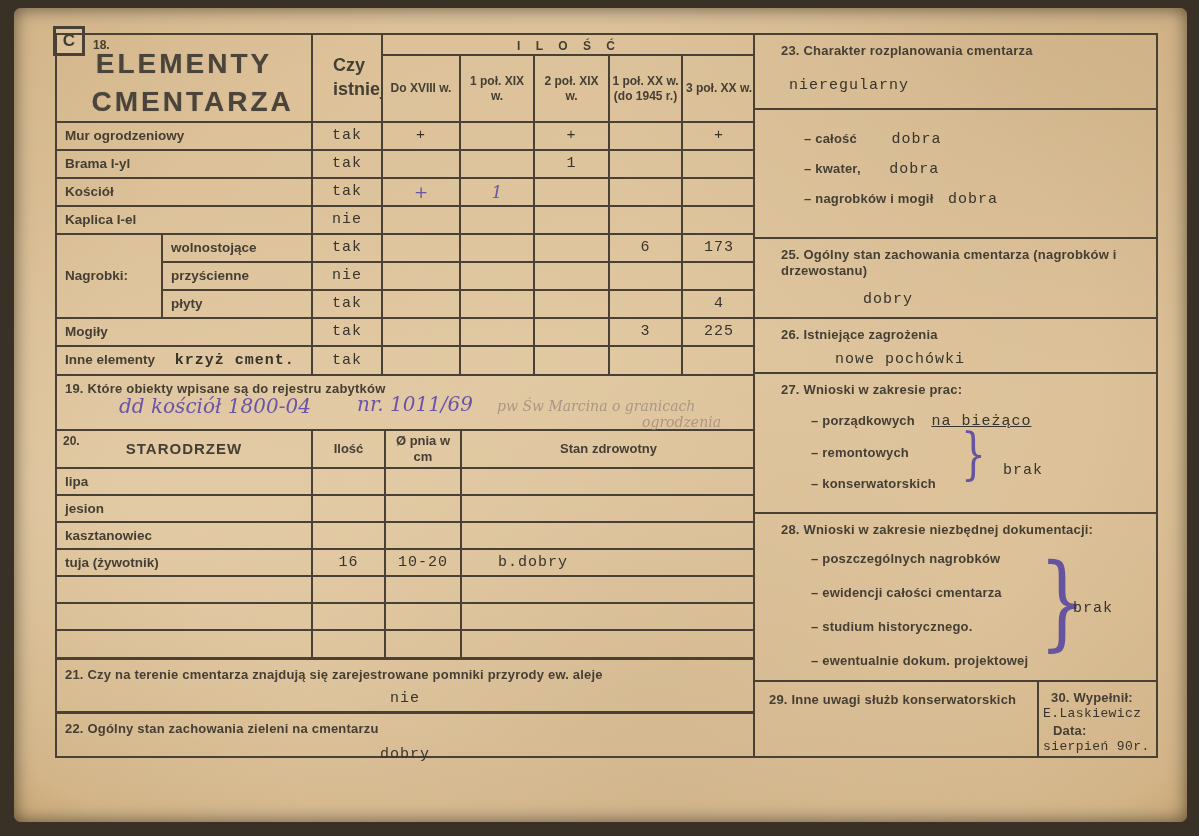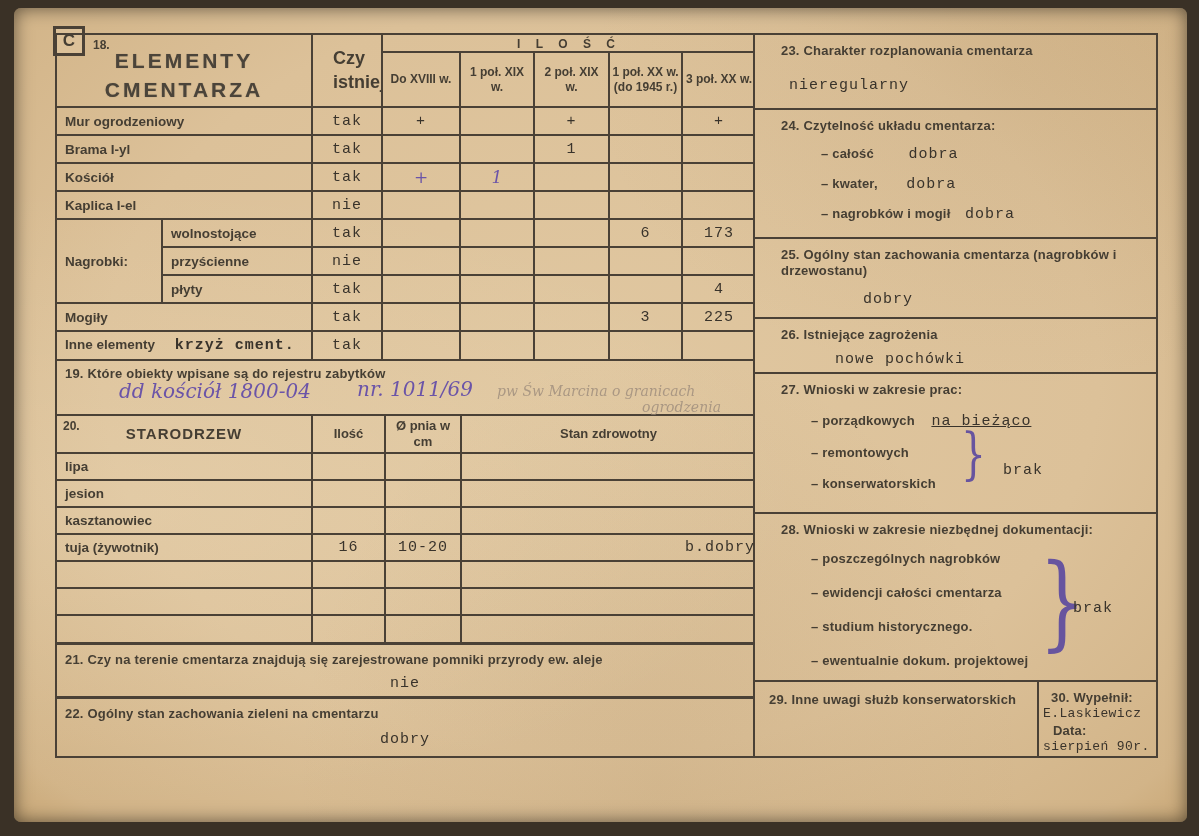--- a/index.html
+++ b/index.html
@@ -57,7 +57,7 @@
   .tbl-elements .period{height:55px;text-align:center;vertical-align:middle;font-size:12px;font-weight:600;color:var(--ink);line-height:1.25;padding:0 2px;}
   .title-cell{position:relative;vertical-align:middle;}
   .form-no{position:absolute;top:3px;left:36px;font-size:12px;font-weight:700;color:var(--ink);}
-  .big-title{width:185px;margin:10px auto 0;text-align:center;font-weight:700;font-size:21px;line-height:1.35;letter-spacing:3px;color:#4b443a;text-shadow:0 0 1px rgba(75,68,58,.4);}
+  .big-title{width:185px;margin:10px auto 0;text-align:center;font-weight:700;font-size:28px;line-height:1.35;letter-spacing:3px;color:#4b443a;text-shadow:0 0 1px rgba(75,68,58,.4);}
   .exists-cell{text-align:center;vertical-align:middle;font-size:18px;font-weight:600;color:var(--ink);line-height:1.3;padding:0 20px;}
   .tbl-elements tr.data{height:28px;}
   .lbl{padding-left:8px;vertical-align:middle;font-size:13.5px;font-weight:600;color:var(--ink);}

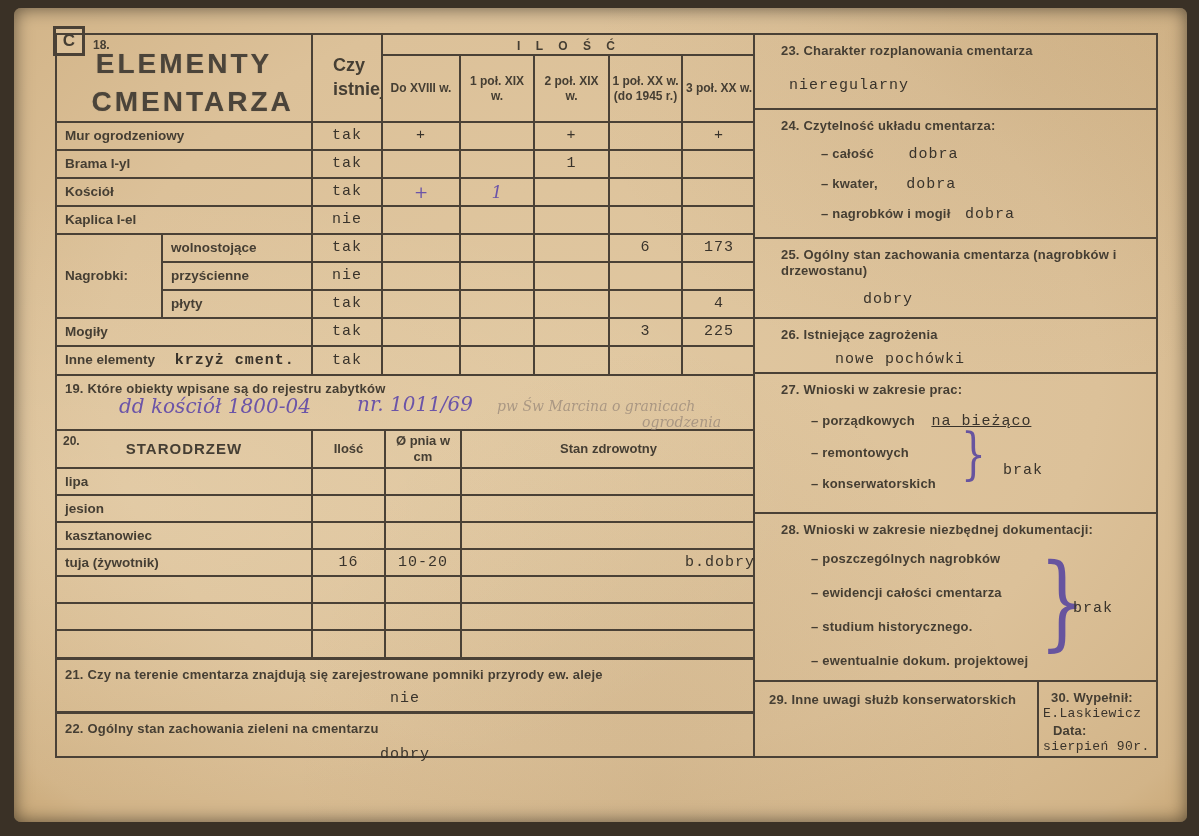--- a/index.html
+++ b/index.html
@@ -341,7 +341,6 @@
       </div>
 
       <div class="rsec s24">
-        <span class="lab p">24. Czytelność układu cmentarza:</span>
         <div class="item">
           <span class="p">– całość</span>
           <span class="t" style="margin-left:30px;">dobra</span>

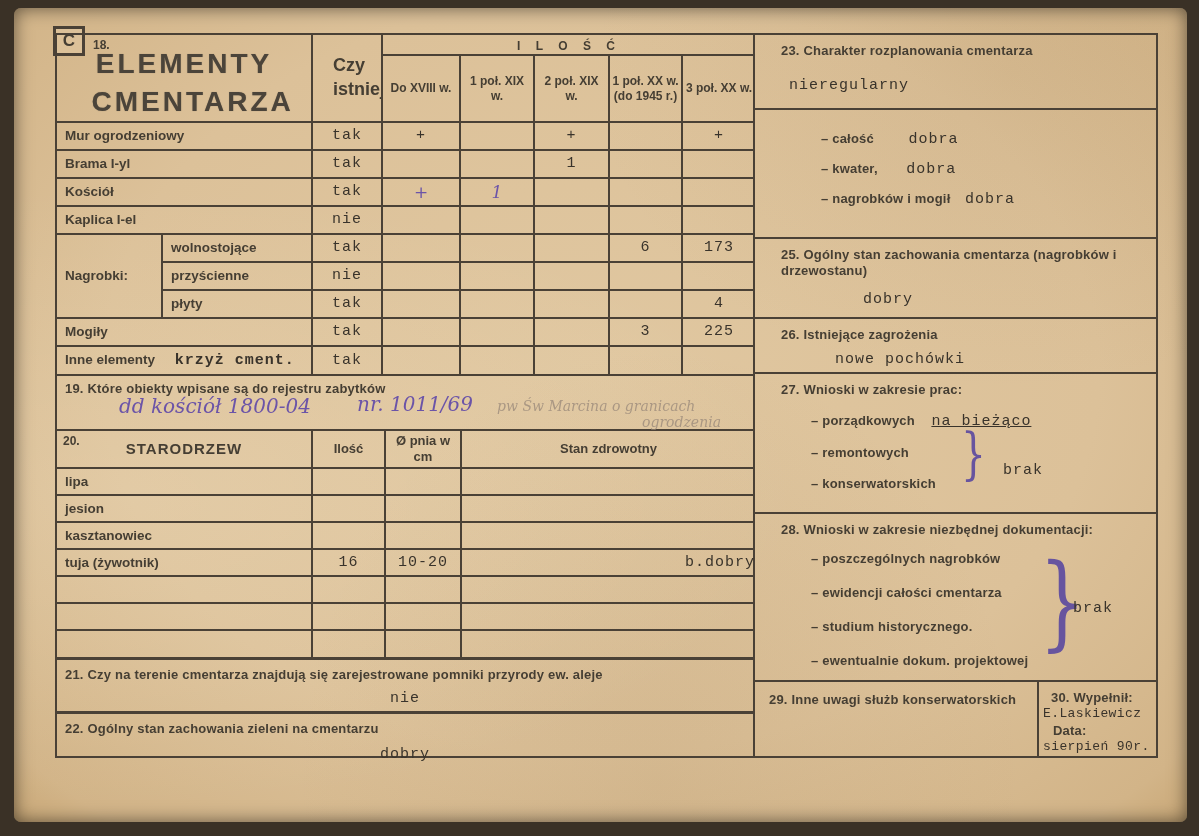--- a/index.html
+++ b/index.html
@@ -101,7 +101,7 @@
   .s2930{flex:1;display:flex;flex-direction:row;padding:0;}
   .rsec .lab{display:block;}
   .s23 .ans{position:absolute;left:34px;top:42px;}
-  .s24 .item{margin-left:40px;line-height:28px;}
+  .s24 .item{margin-left:23px;line-height:28px;}
   .s24 .item:first-of-type{margin-top:6px;}
   .s25 .lab{width:360px;line-height:1.25;}
   .s25 .ans{position:absolute;left:108px;top:52px;}

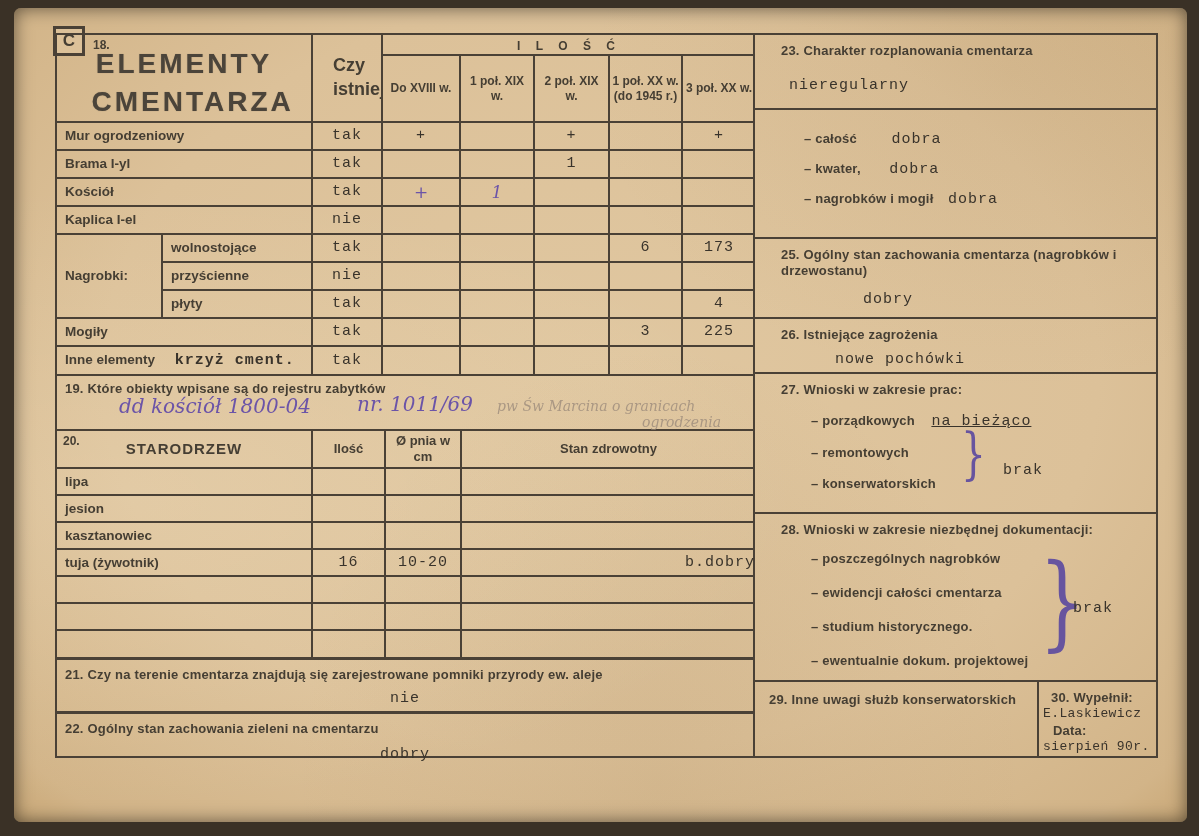--- a/index.html
+++ b/index.html
@@ -81,7 +81,7 @@
   .tree-no{position:absolute;top:3px;left:6px;font-size:12px;font-weight:700;color:var(--ink);}
   .tree-title{font-size:15px;font-weight:700;letter-spacing:1px;}
   .tbl-trees tr.data{height:27px;}
-  .tbl-trees .health{text-align:right;padding-left:18px;}
+  .tbl-trees .health{text-align:left;padding-left:36px;}
 
   
   .s21{height:54px;border-top:3px solid var(--line);position:relative;}

